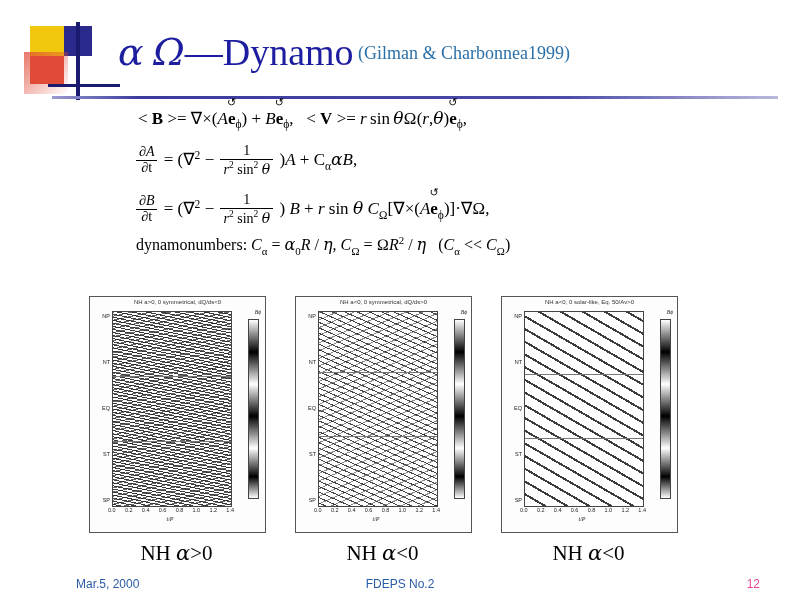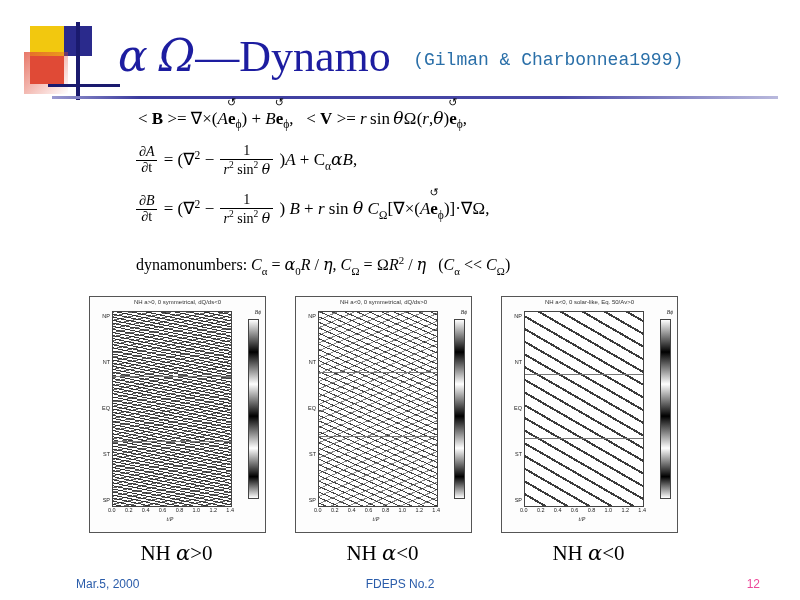--- a/index.html
+++ b/index.html
@@ -69,7 +69,7 @@
     height: 62px;
   }
   .slide-title {
-    font-size: 44px;
+    font-size: 38px;
     color: #1d1da0;
     font-family: "Liberation Serif", serif;
     letter-spacing: 0px;

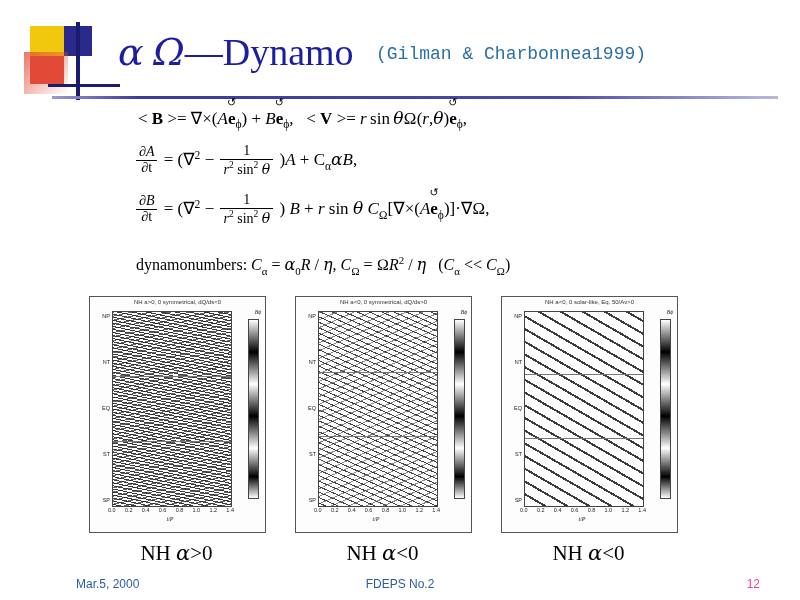--- a/index.html
+++ b/index.html
@@ -84,10 +84,9 @@
   .title-credit {
     font-size: 18px;
     color: #2a6fa8;
-    font-family: Liberation Mono, monospace;
+    font-family: Liberation Serif, serif;
     display: inline-block;
     vertical-align: baseline;
-    margin-left: 18px;
     position: relative;
     top: -6px;
   }

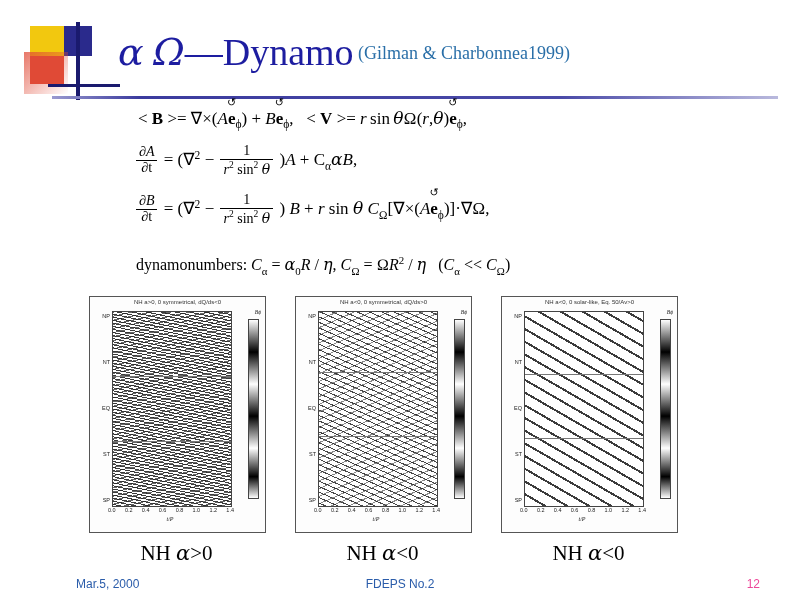--- a/index.html
+++ b/index.html
@@ -116,7 +116,7 @@
   .eq1 { margin-top: 6px; margin-left: 6px; }
   .eq2 { margin-top: 14px; margin-left: 2px; }
   .eq3 { margin-top: 16px; margin-left: 2px; }
-  .eq4 { margin-top: 28px; margin-left: 4px; font-size: 16px; }
+  .eq4 { margin-top: 8px; margin-left: 4px; font-size: 16px; }
 
   .it { font-style: italic; }
   .bf { font-weight: bold; }

